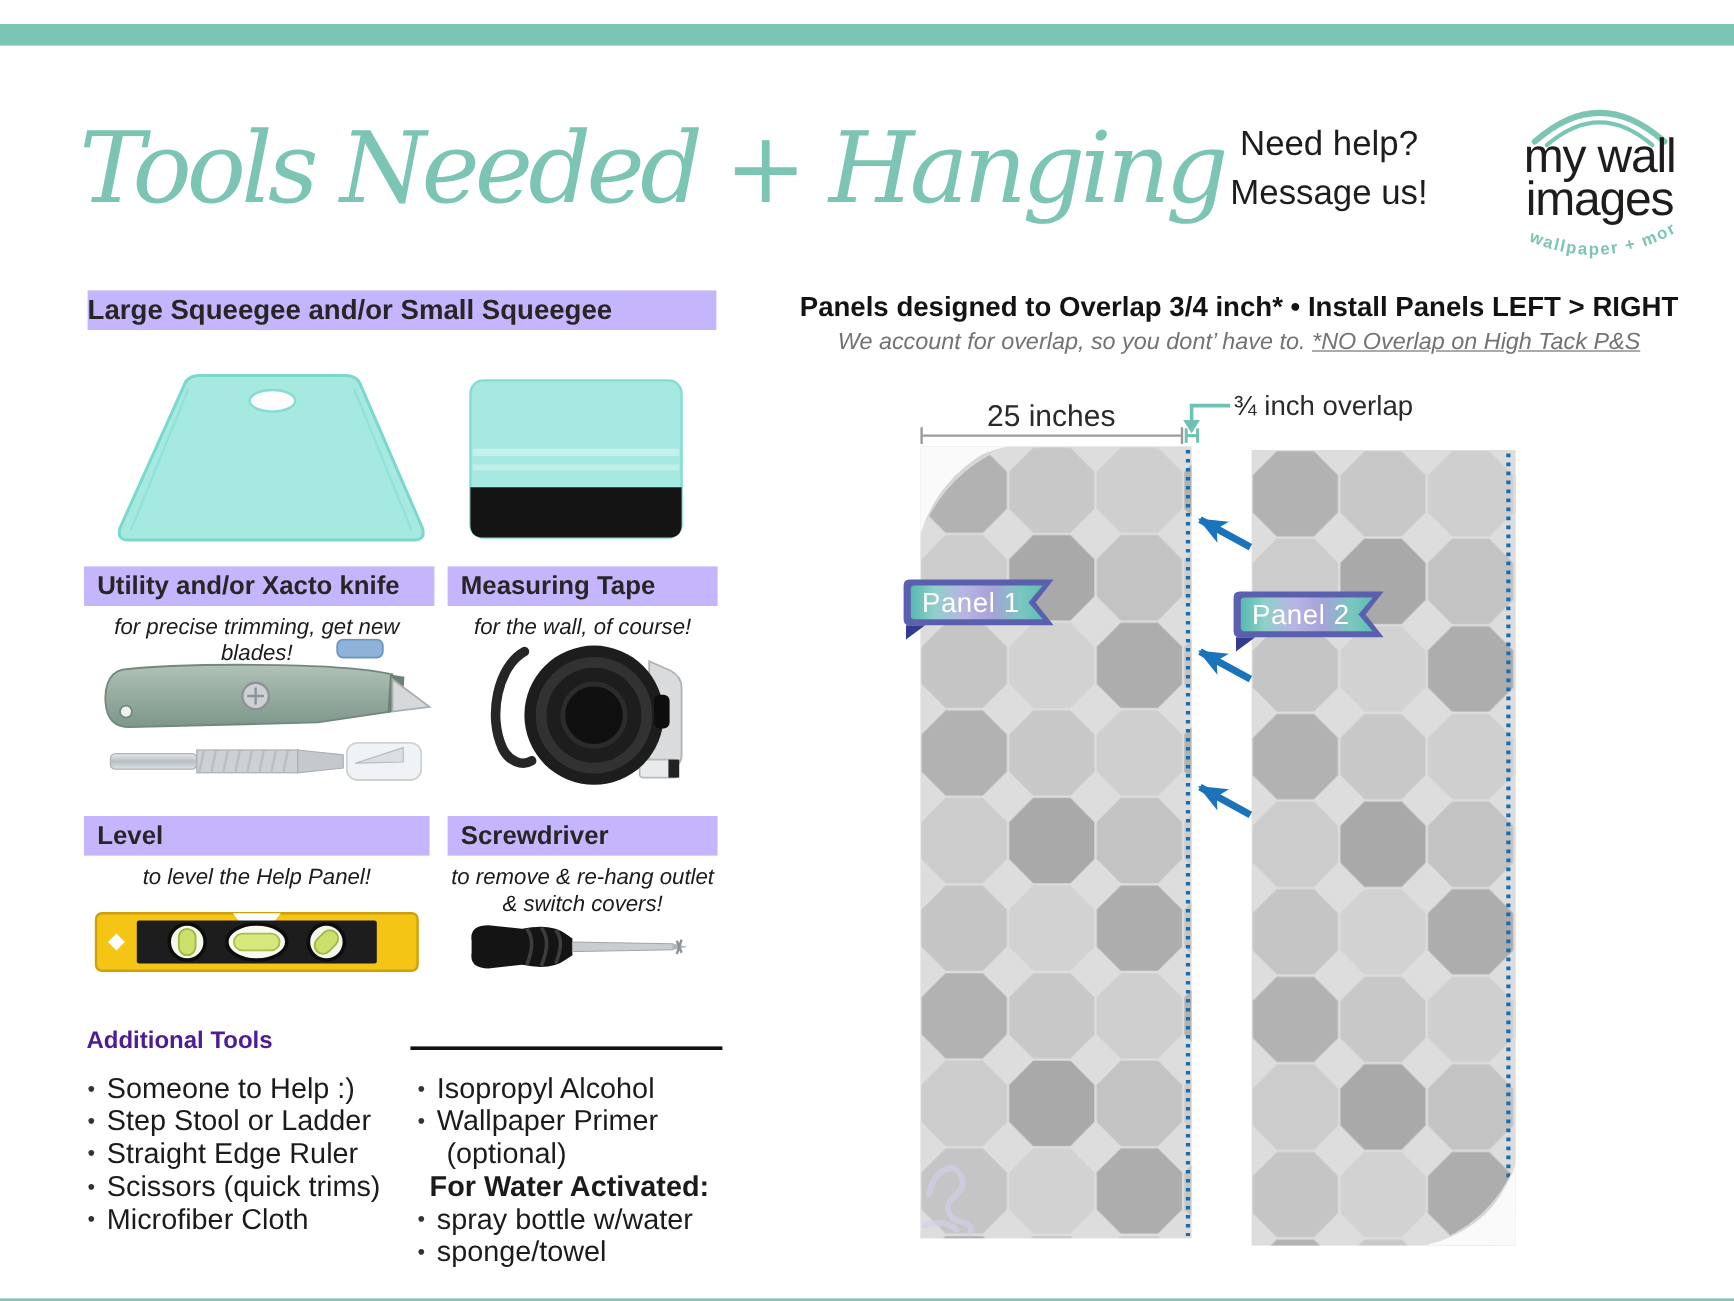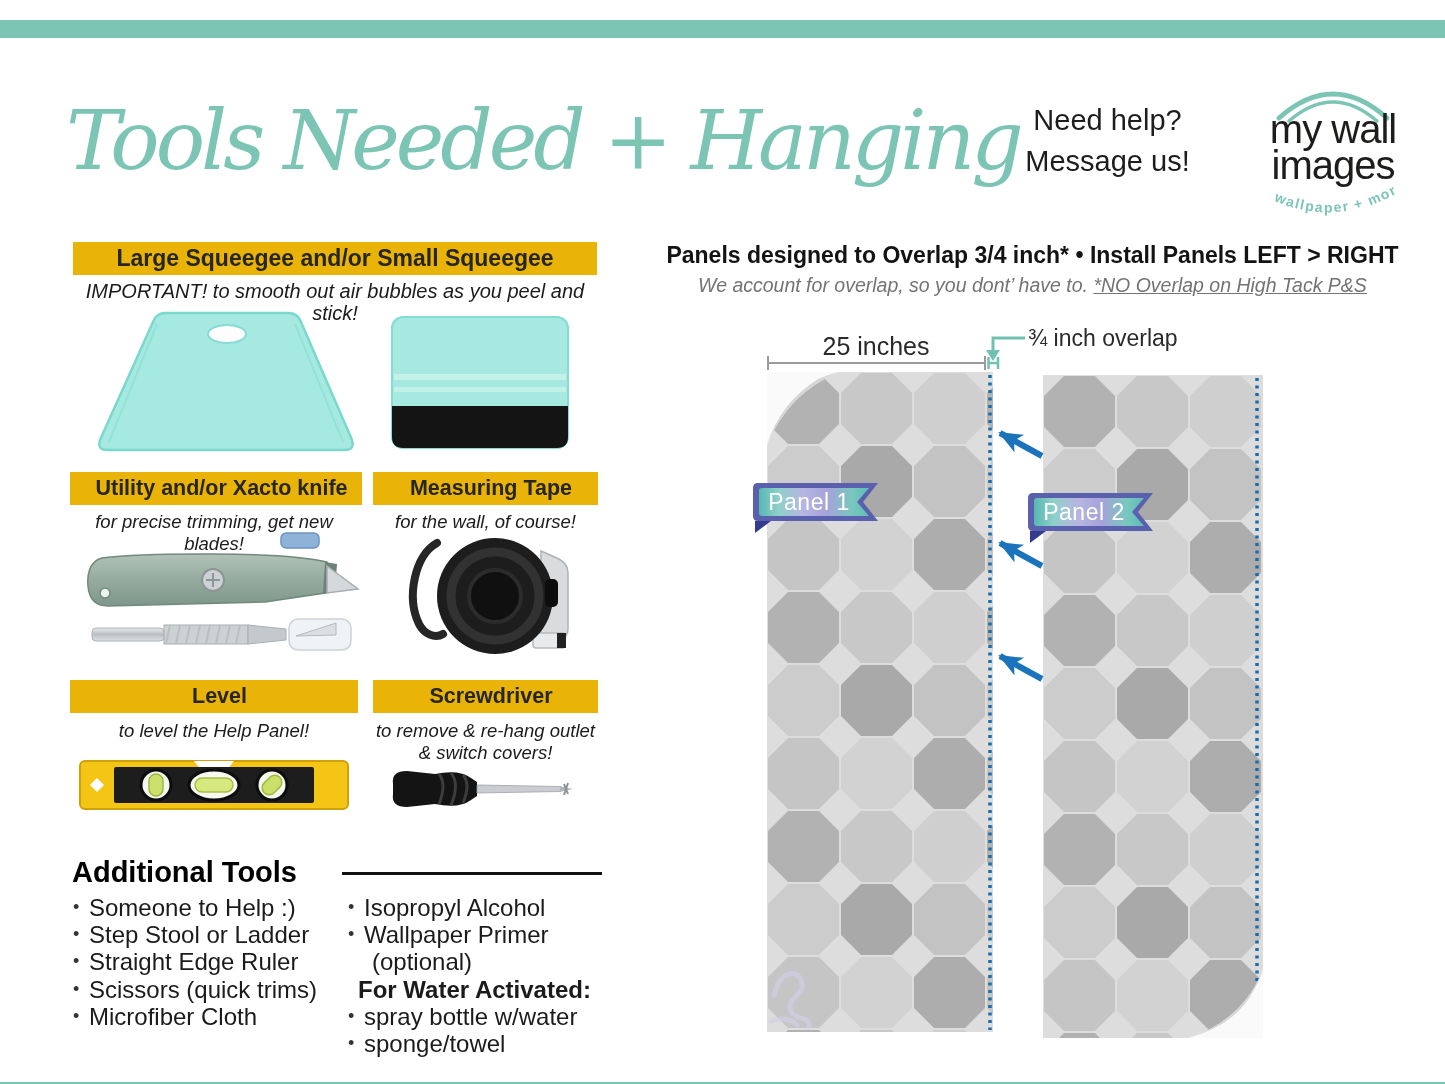--- a/index.html
+++ b/index.html
@@ -28,7 +28,7 @@
   #logo { position:absolute; left:1256px; top:46px; }
 
   .section-bar {
-    position:absolute; background:#eab308; text-align:center;
+    position:absolute; background:#c4b5fd; text-align:left;
     font-weight:bold; color:#262626;
   }
   .bar-wide { font-size:23px; line-height:33px; height:33px; }

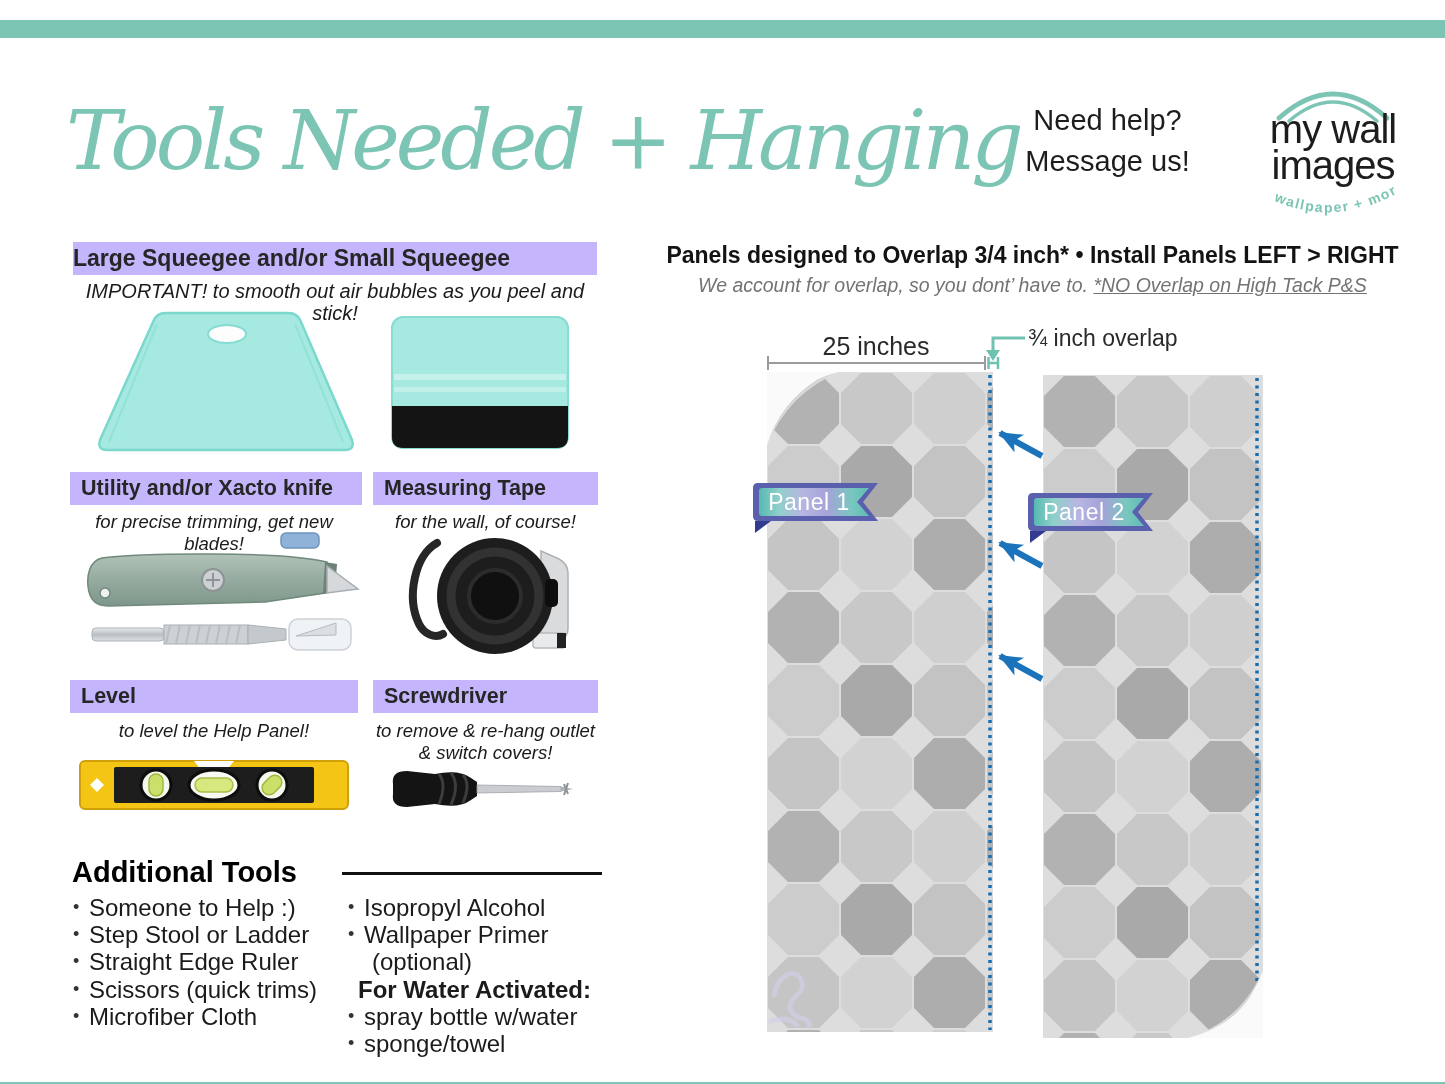--- a/index.html
+++ b/index.html
@@ -103,7 +103,6 @@
   </svg>
 
   <div class="section-bar bar-wide" style="left:73px; top:222px; width:524px;">Large Squeegee and/or Small Squeegee</div>
-  <div class="note" style="left:63px; top:260px; width:544px; font-size:20px;">IMPORTANT! to smooth out air bubbles as you peel and stick!</div>
 
   <svg class="tool-img" style="left:95px; top:290px;" width="262" height="145" viewBox="0 0 262 145">
     <path d="M58,12 Q61,3 71,3 L193,3 Q203,3 206,12 L257,130 Q260,140 250,140 L12,140 Q2,140 5,130 Z" fill="#a6e9e0" stroke="#7bd8cd" stroke-width="2.5"></path>

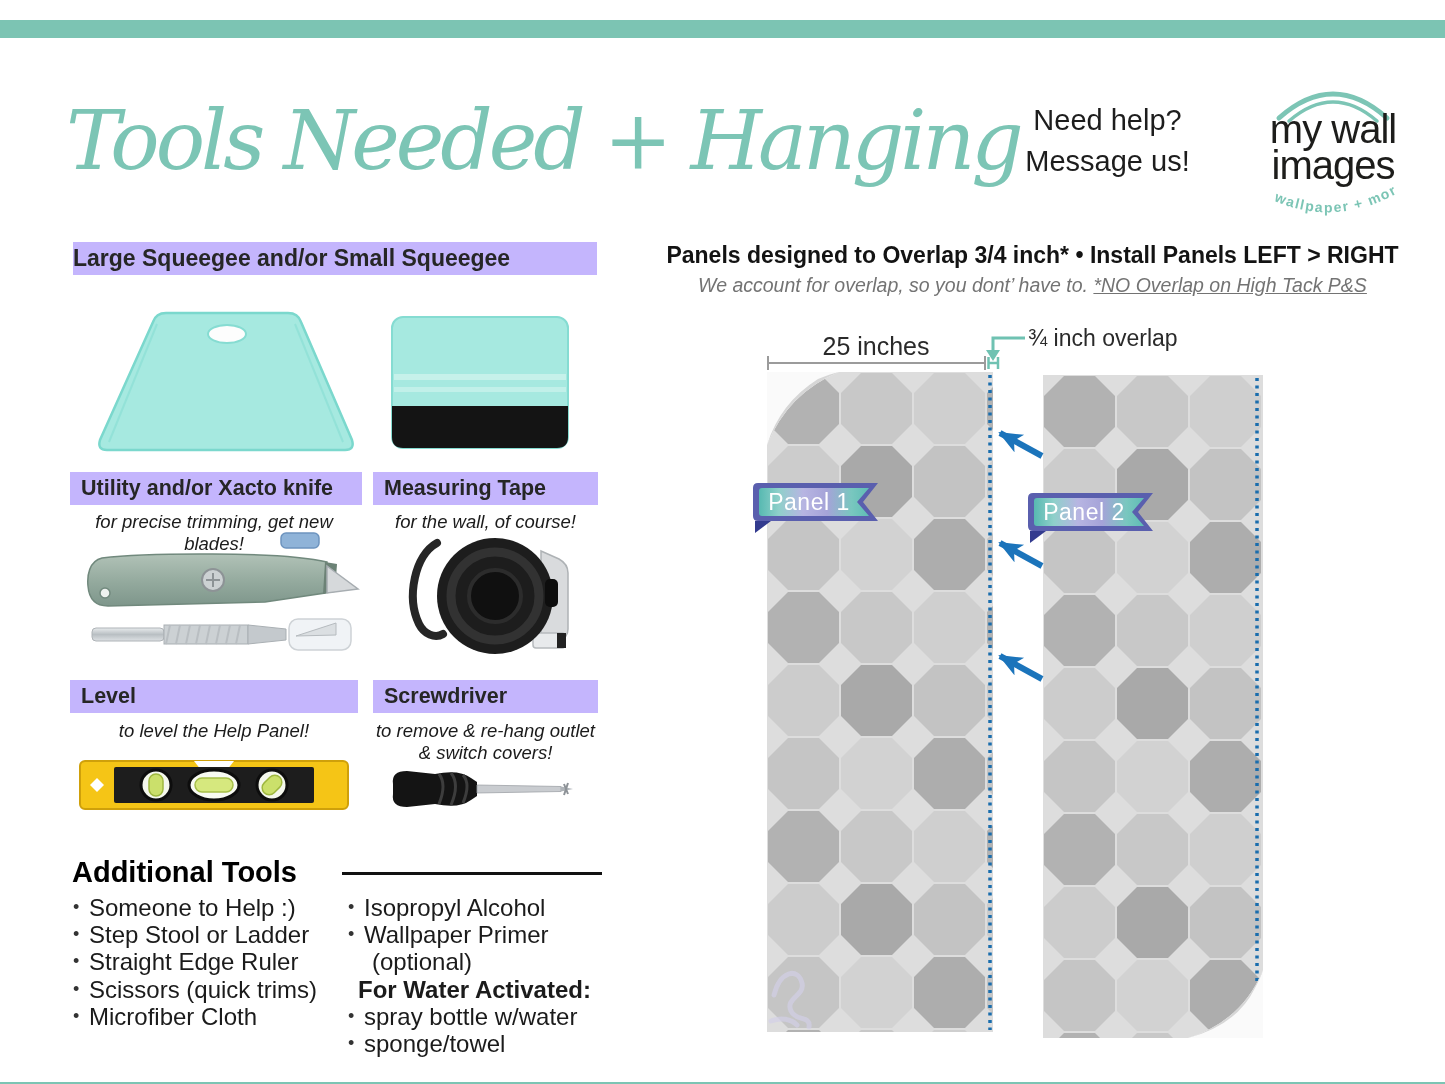--- a/index.html
+++ b/index.html
@@ -41,7 +41,7 @@
 
   #addl-heading {
     position:absolute; left:72px; top:836px;
-    font-size:29px; font-weight:bold; color:#000000;
+    font-size:20px; font-weight:bold; color:#4c1d95;
   }
   #addl-line {
     position:absolute; left:342px; top:852px; width:260px; height:3px;

